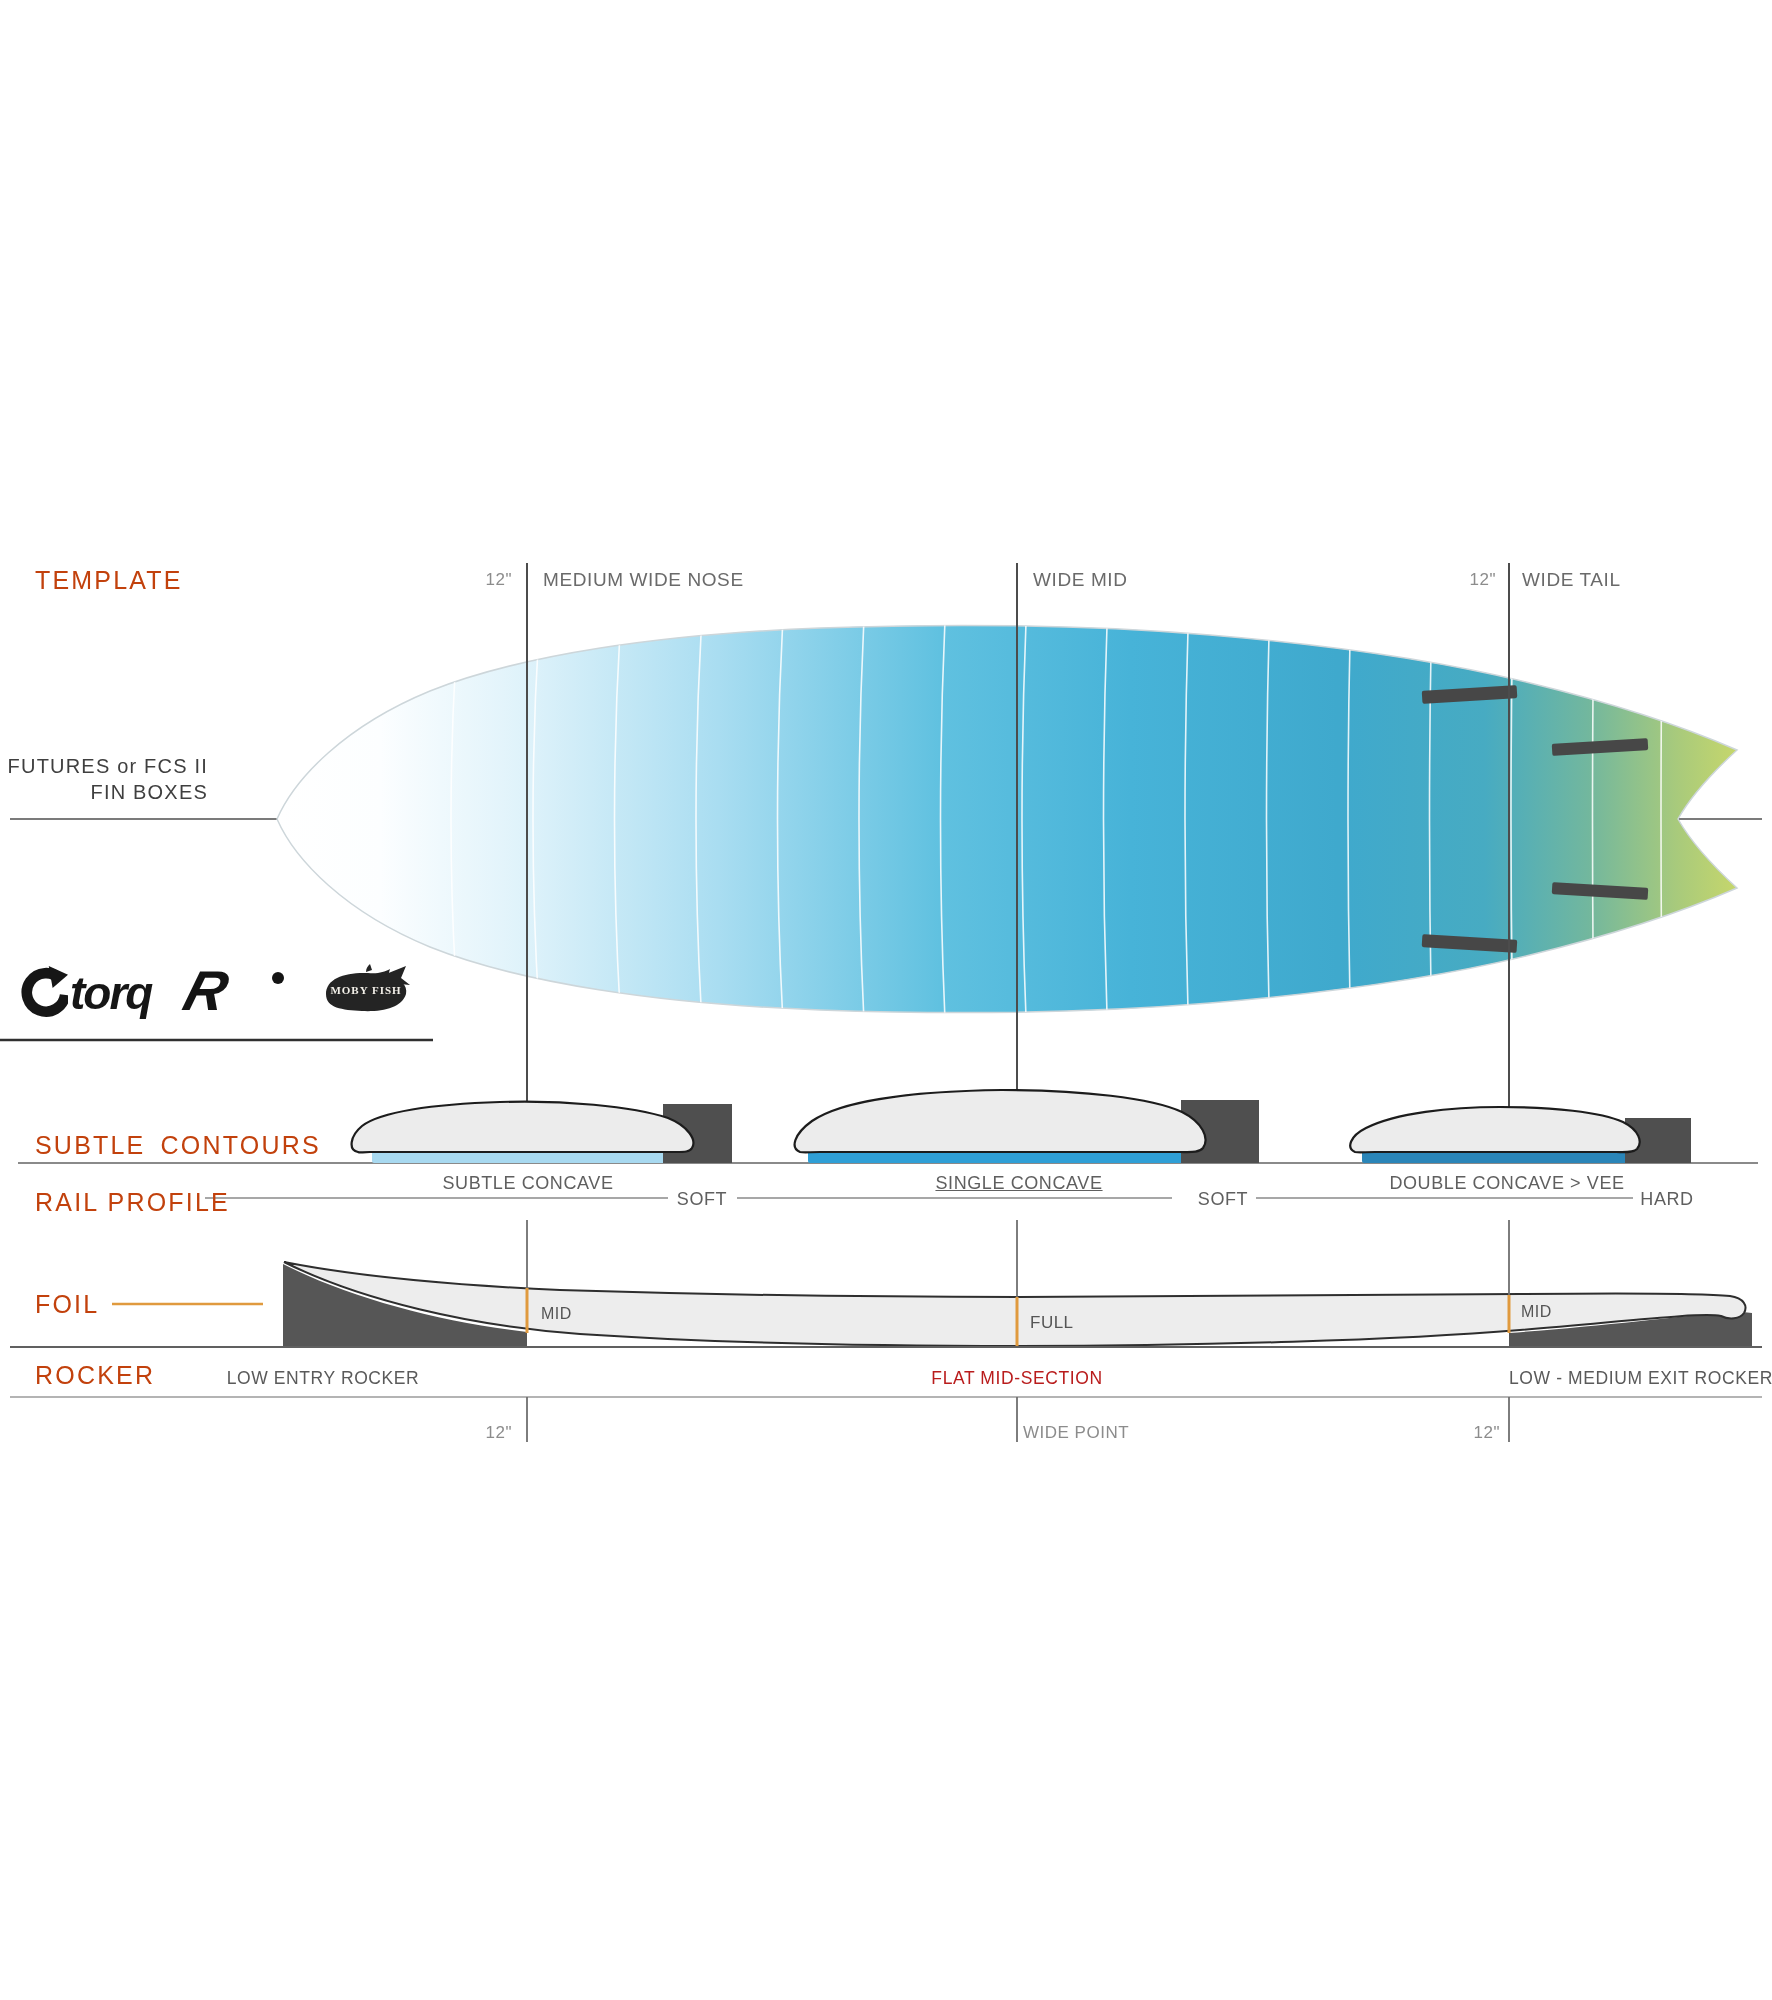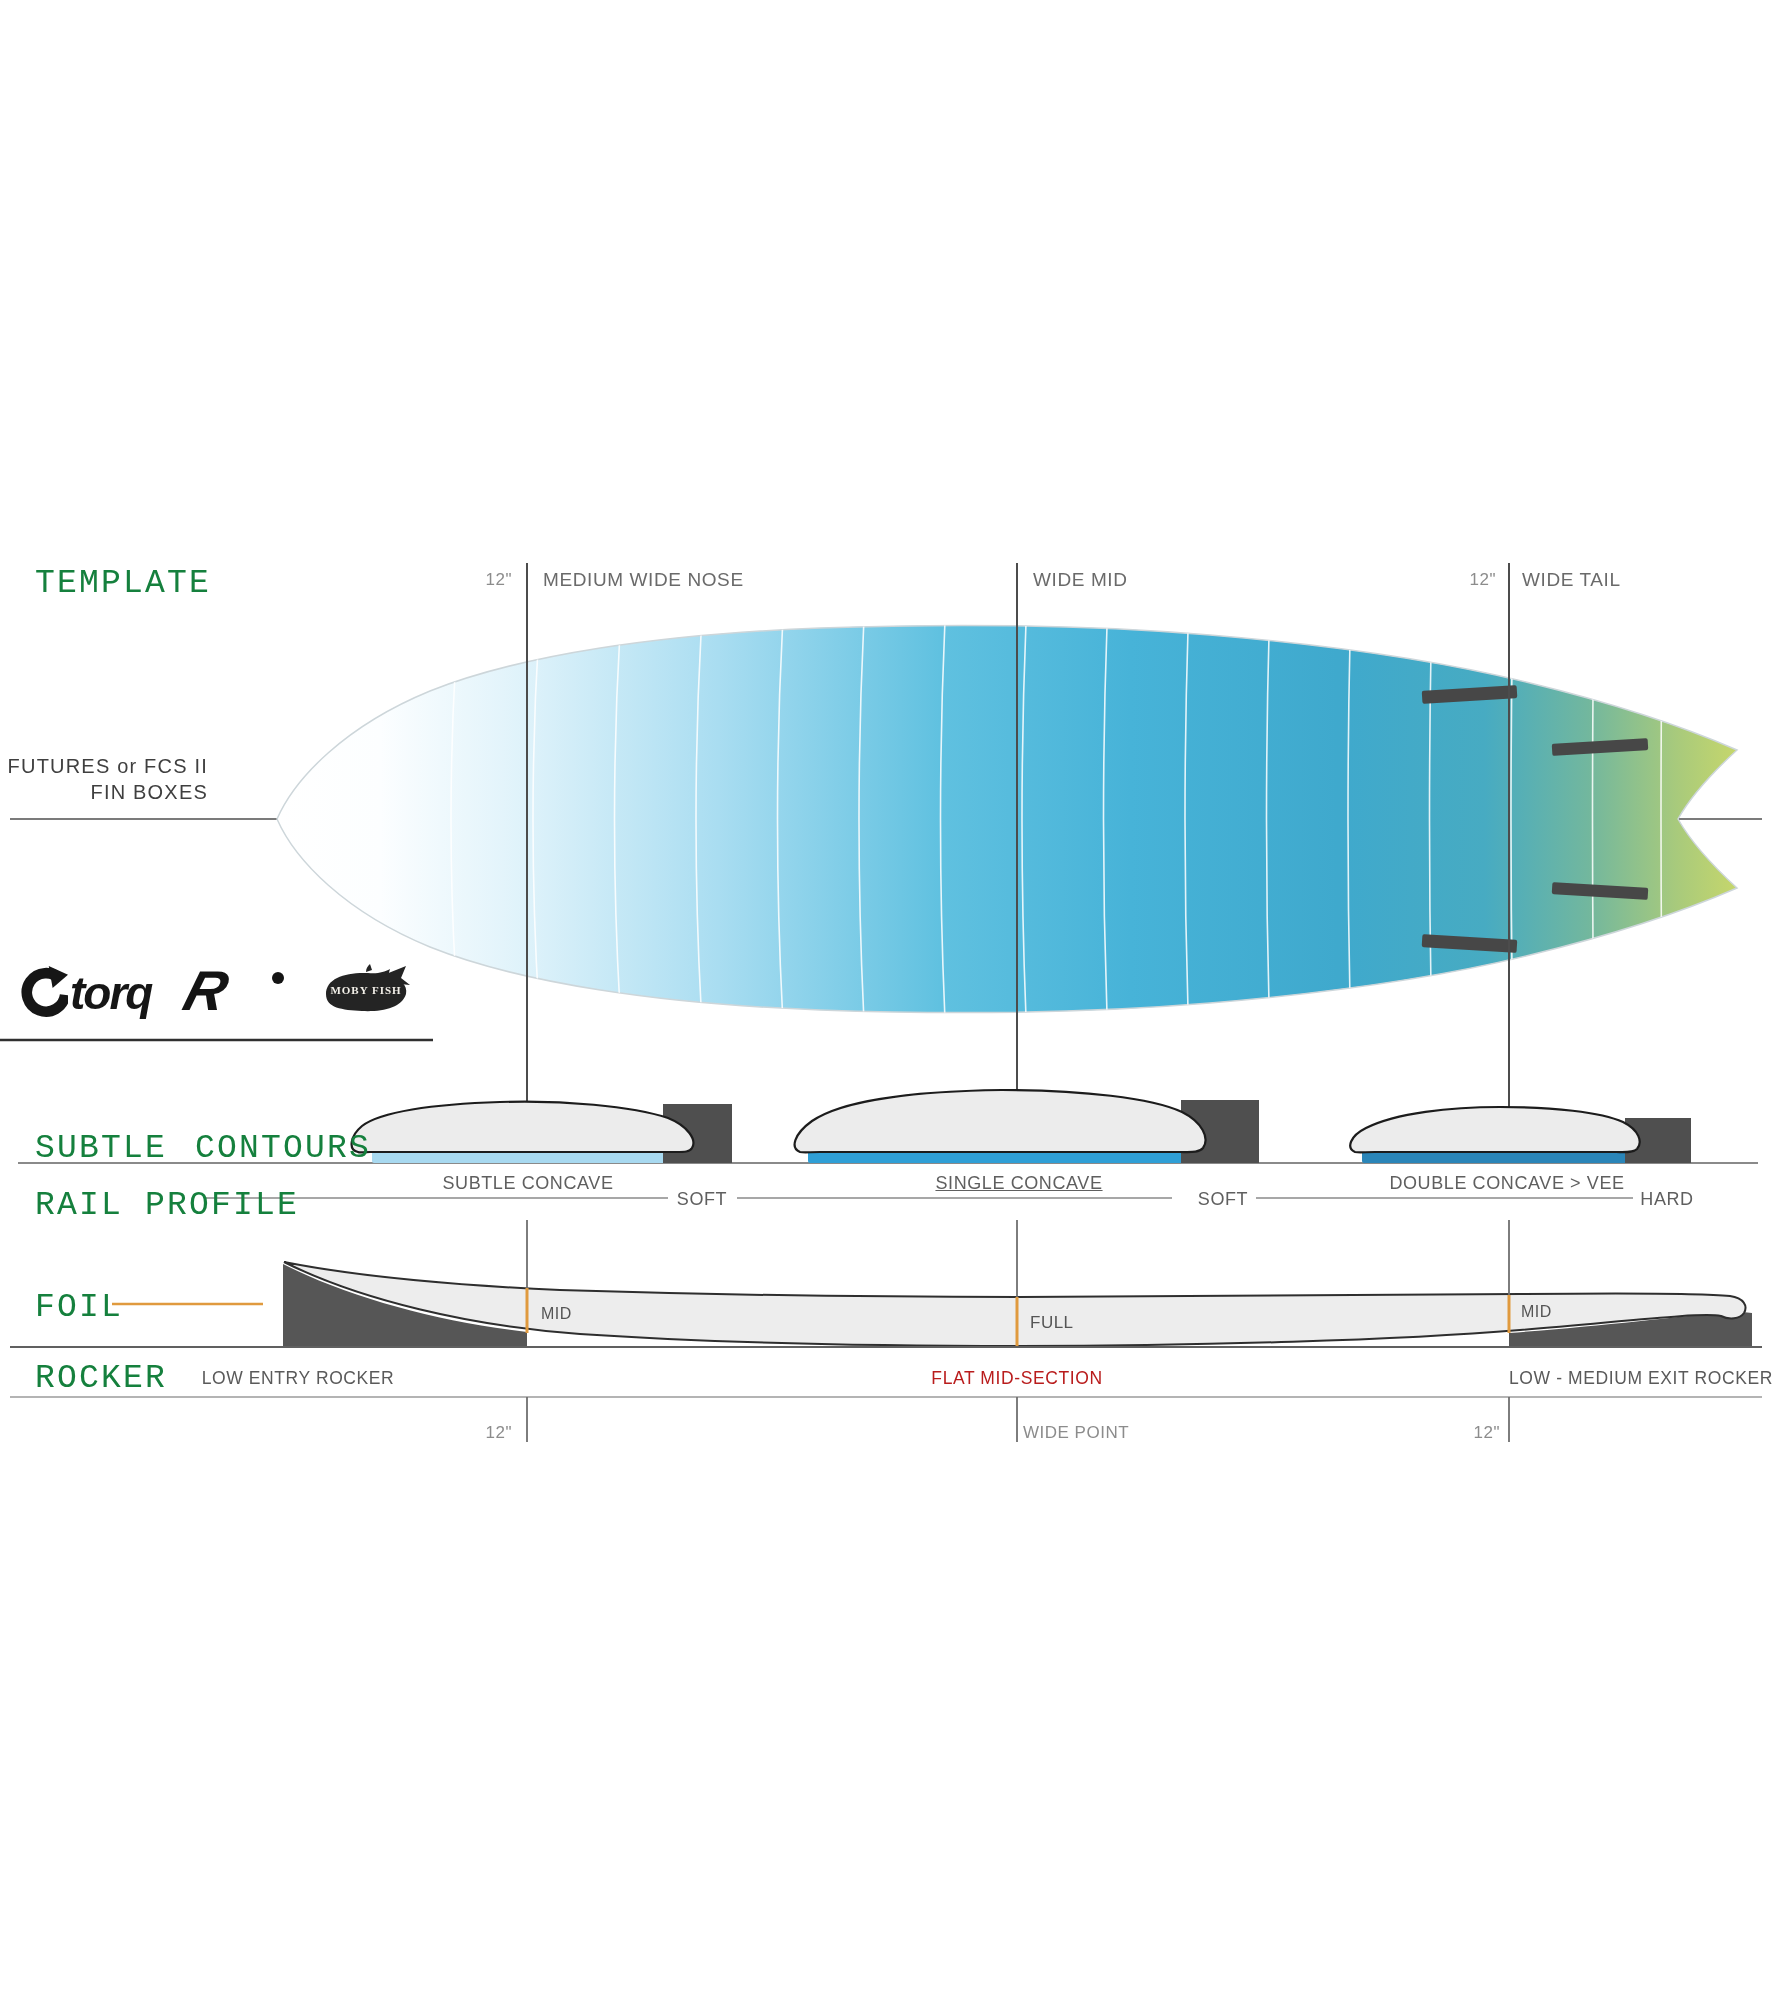--- a/index.html
+++ b/index.html
@@ -7,7 +7,7 @@
           font-family:"Liberation Sans", sans-serif;}
   .layer{position:absolute;left:0;top:0;}
   .lbl{position:absolute;white-space:nowrap;color:#6a6a6a;font-size:19px;letter-spacing:.6px;line-height:1.05;}
-  .hdr{position:absolute;white-space:nowrap;color:#15803d;font-size:33px;letter-spacing:2.2px;line-height:1.05;font-family:Liberation Mono, monospace;}
+  .hdr{position:absolute;white-space:nowrap;color:#c2410c;font-size:25px;letter-spacing:2.2px;line-height:1.05;}
   .mark{position:absolute;white-space:nowrap;color:#8c8c8c;font-size:17px;letter-spacing:.5px;text-align:right;line-height:1.05;}
   .ctr{transform:translateX(-50%);}
   .fin-note{position:absolute;left:0;top:753px;width:208px;text-align:right;color:#3f3f3f;

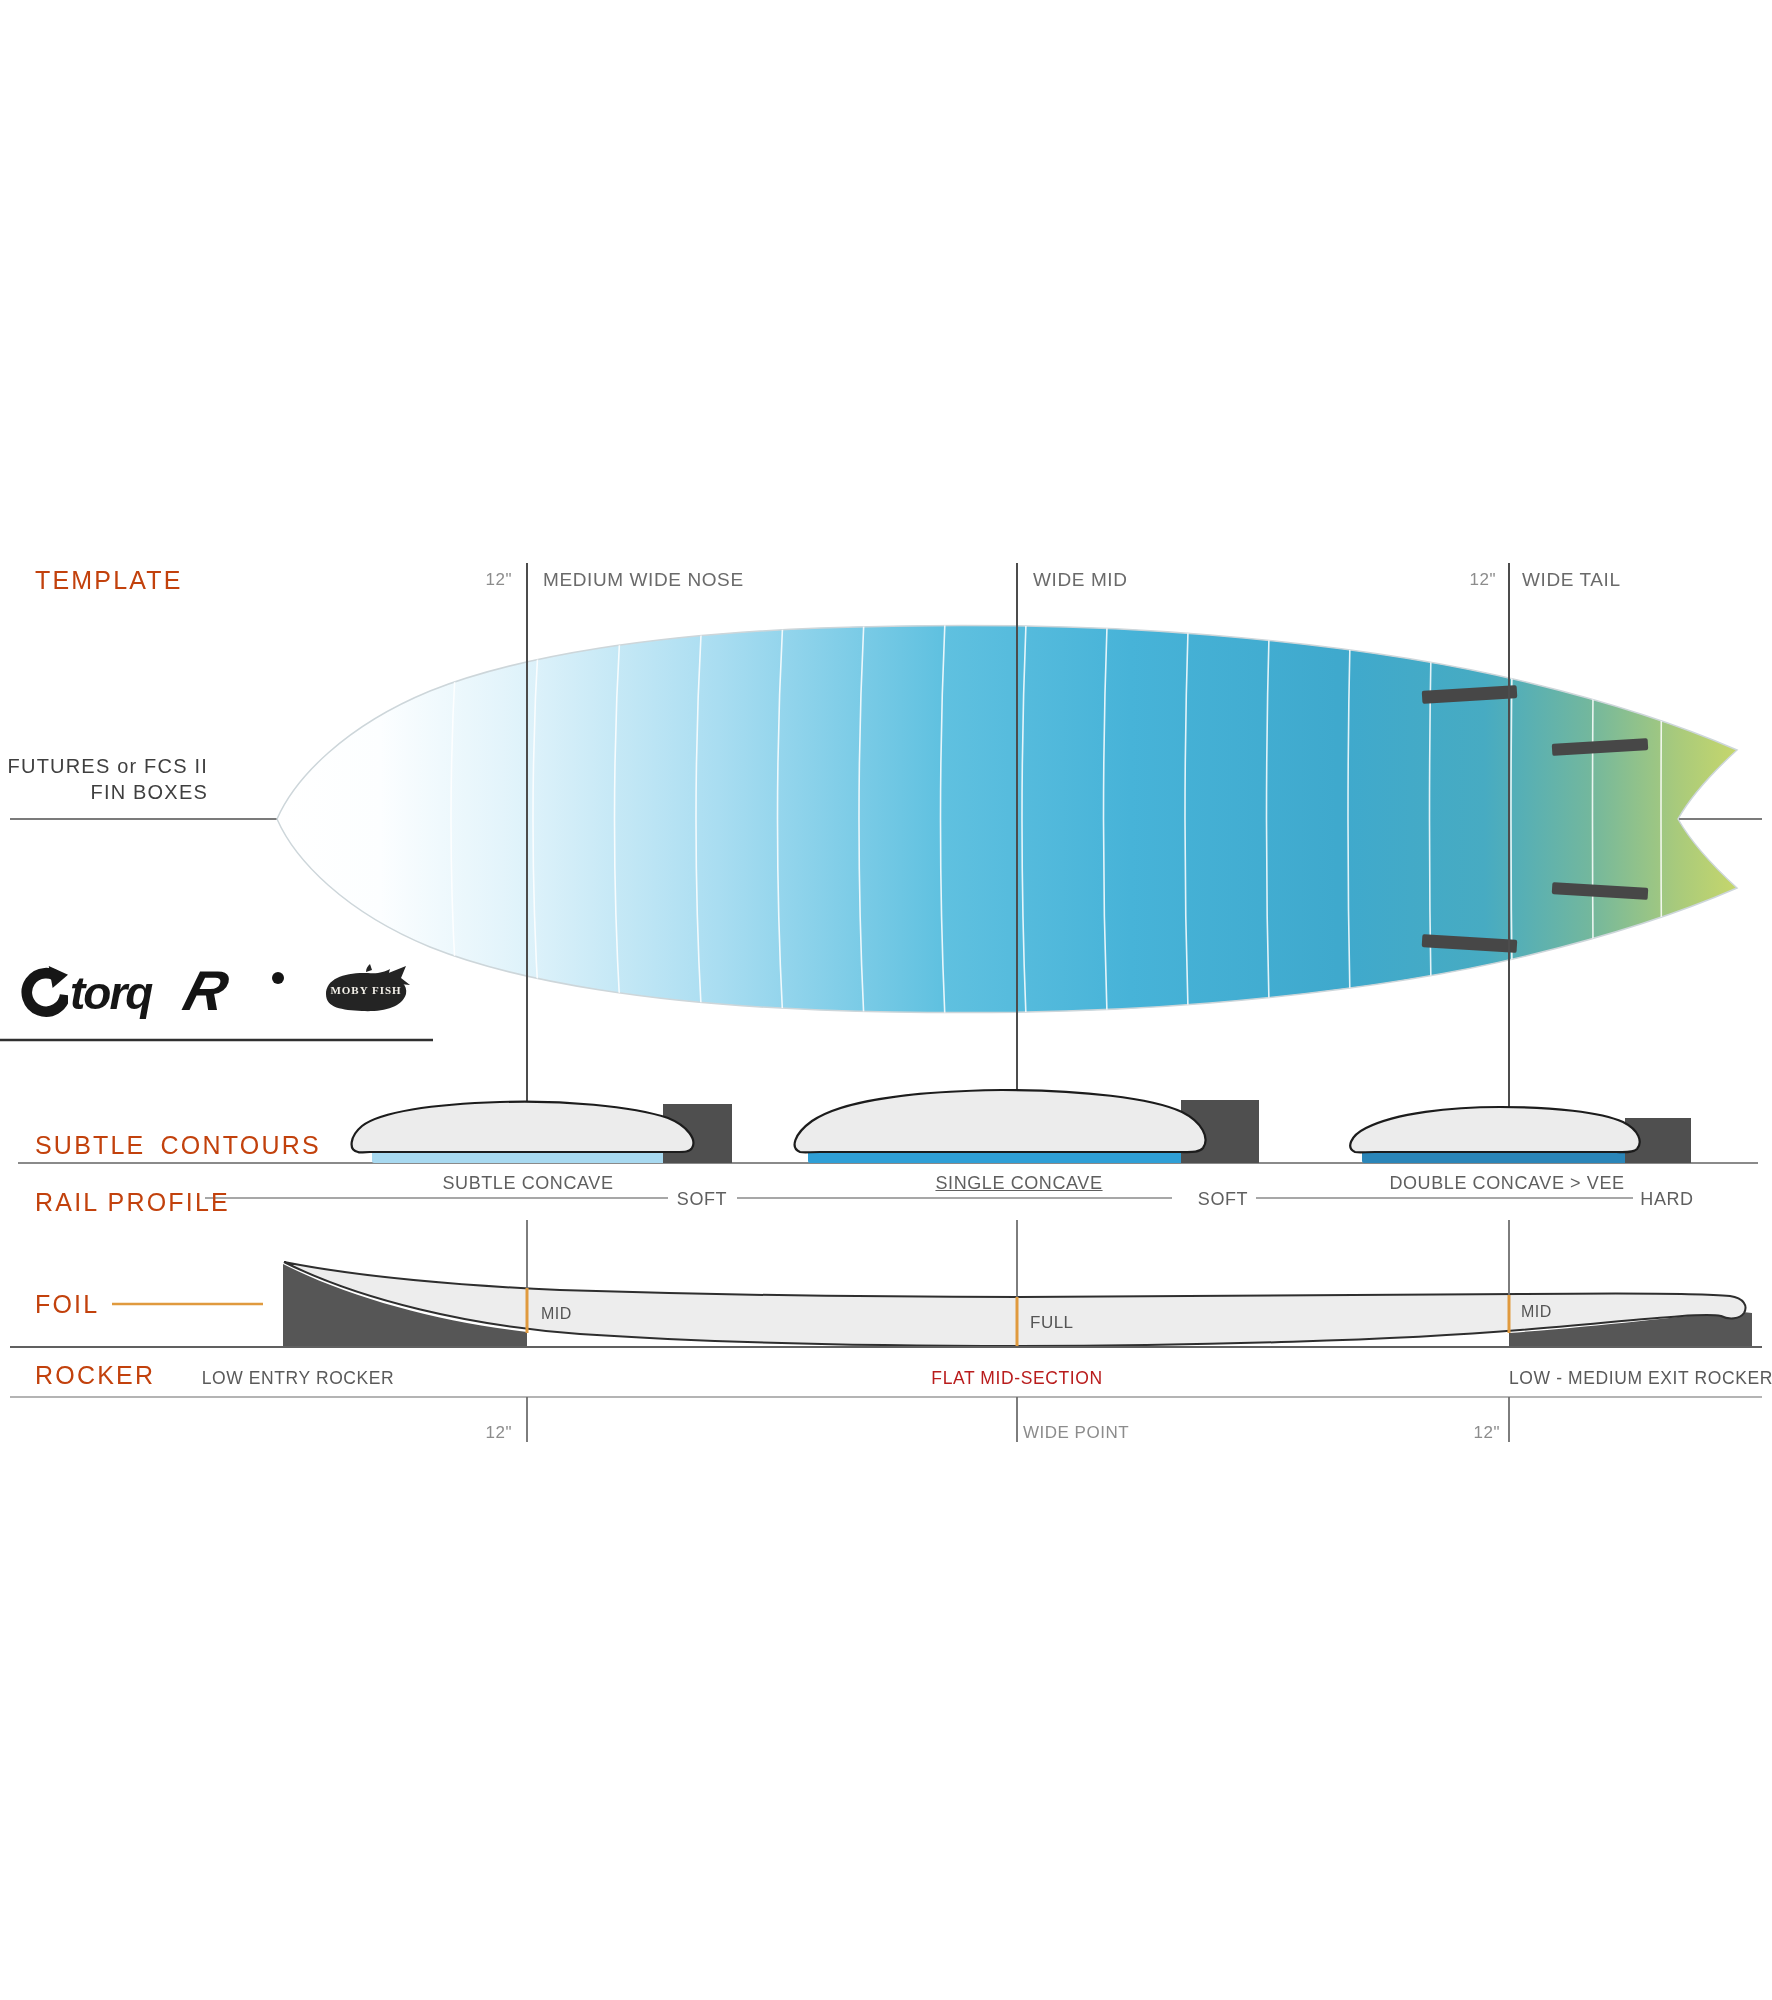--- a/index.html
+++ b/index.html
@@ -202,7 +202,7 @@
   <div class="small-lbl" style="left:1521px;top:1304px;">MID</div>
 
   <div class="hdr" style="left:35px;top:1362px;">ROCKER</div>
-  <div class="lbl ctr" style="left:298px;top:1369px;font-size:17.5px;color:#5a5a5a;">LOW ENTRY ROCKER</div>
+  <div class="lbl ctr" style="left:323px;top:1369px;font-size:17.5px;color:#5a5a5a;">LOW ENTRY ROCKER</div>
   <div class="lbl ctr" style="left:1017px;top:1369px;font-size:17.5px;color:#b91c1c;">FLAT MID-SECTION</div>
   <div class="lbl ctr" style="left:1641px;top:1369px;font-size:17.5px;color:#5a5a5a;">LOW - MEDIUM EXIT ROCKER</div>
 

